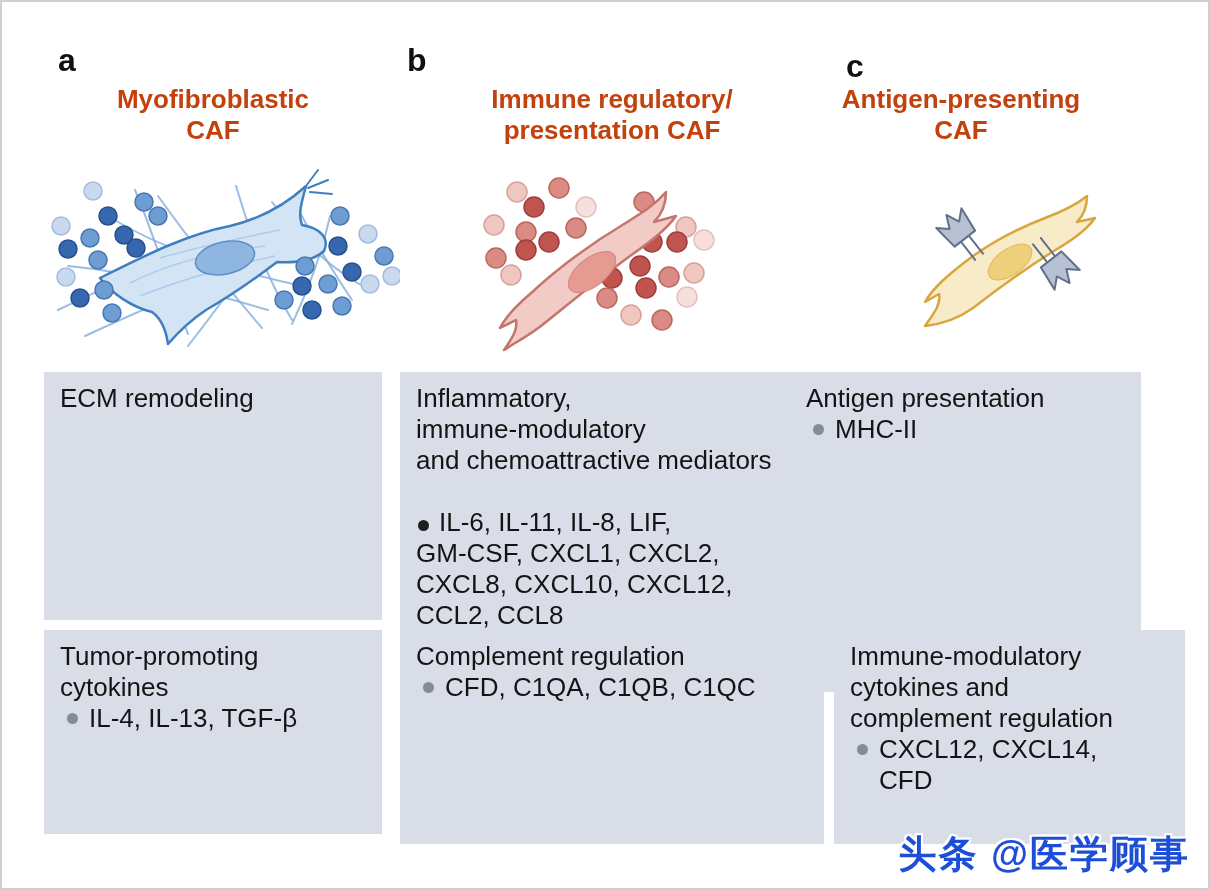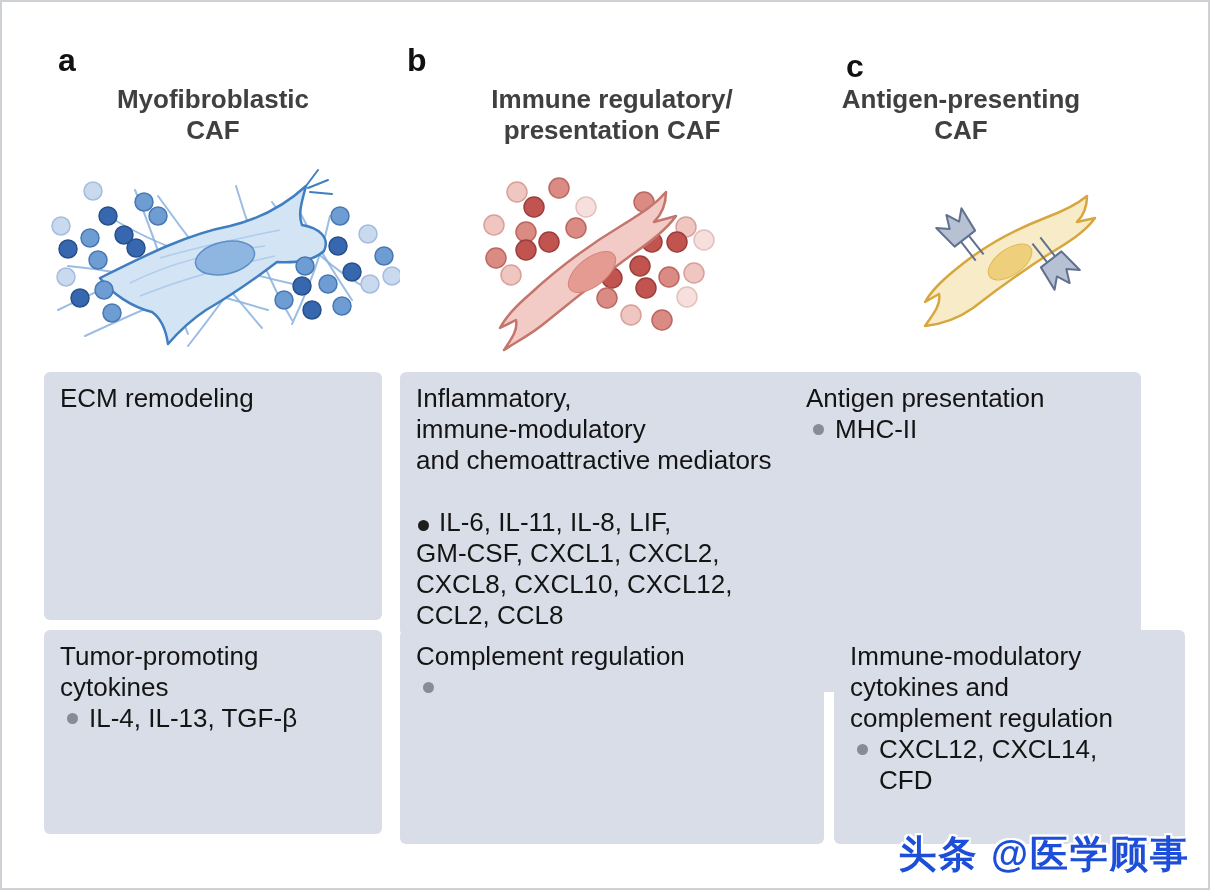--- a/index.html
+++ b/index.html
@@ -13,7 +13,7 @@
   }
   .panel-title{
     position:absolute;text-align:center;white-space:pre-line;
-    font-size:26px;font-weight:bold;line-height:31px;color:#404040;
+    font-size:26px;font-weight:bold;line-height:31px;color:#c2410c;
   }
   .illus{position:absolute;}
   .info-box{

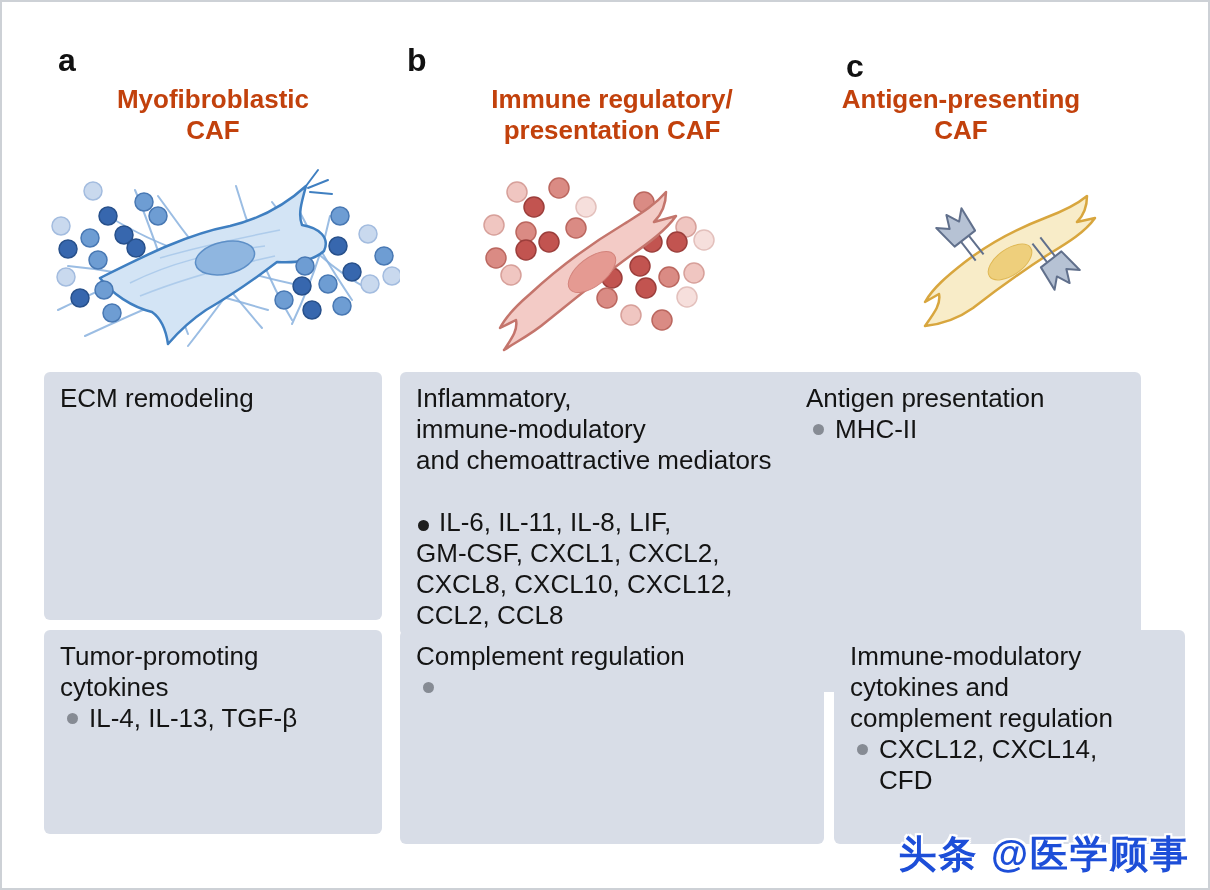--- a/index.html
+++ b/index.html
@@ -18,7 +18,7 @@
   .illus{position:absolute;}
   .info-box{
     position:absolute;background:#d8dde7;box-sizing:border-box;
-    padding:11px 12px 0 16px;font-size:26px;line-height:31px;border-radius:6px;
+    padding:11px 12px 0 16px;font-size:26px;line-height:31px;
   }
   .box-heading{white-space:pre-line;}
   .bullet-row{display:flex;align-items:flex-start;}

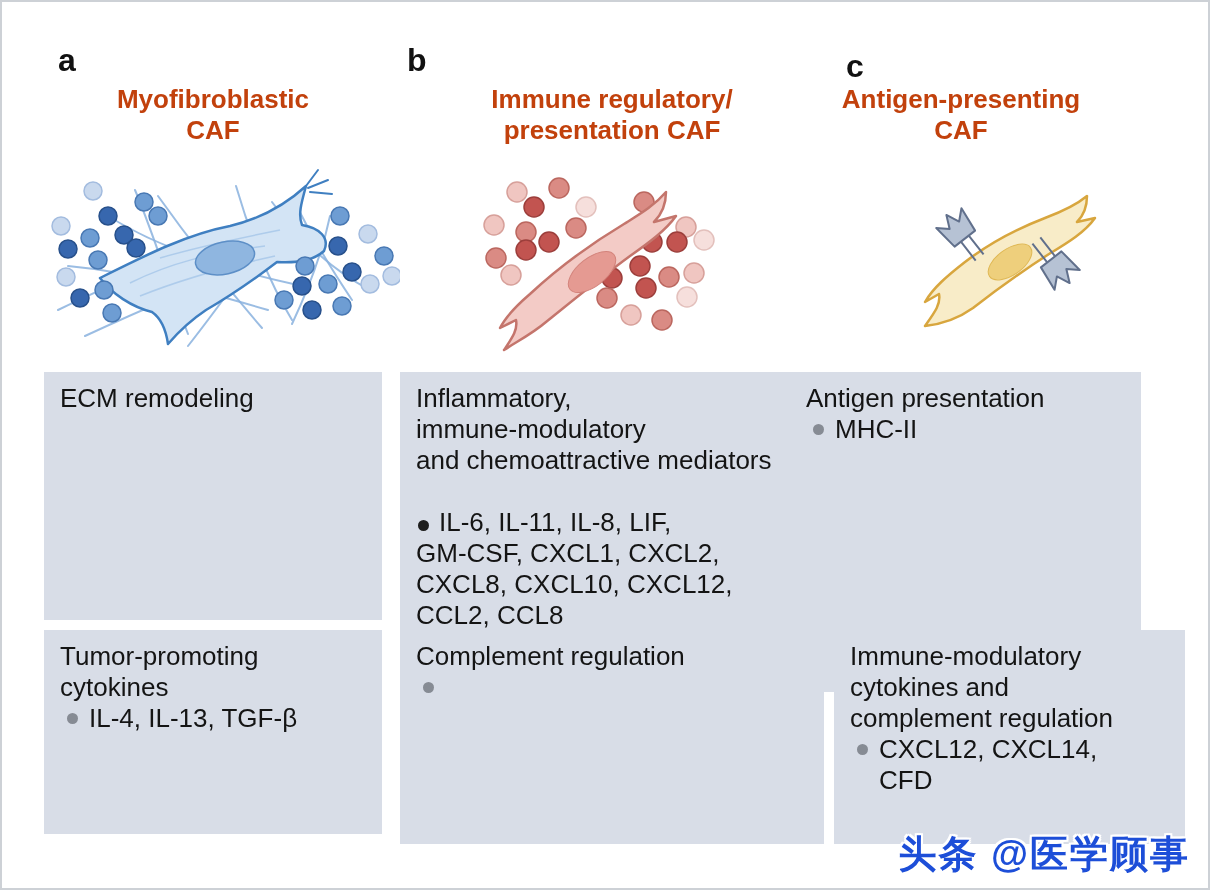--- a/index.html
+++ b/index.html
@@ -210,6 +210,7 @@
     <div class="box-heading">Complement regulation</div>
     <div class="bullet-row">
       <span class="bullet-dot"></span>
+      <div class="bullet-text">CFD, C1QA, C1QB, C1QC</div>
     </div>
   </div>
 

